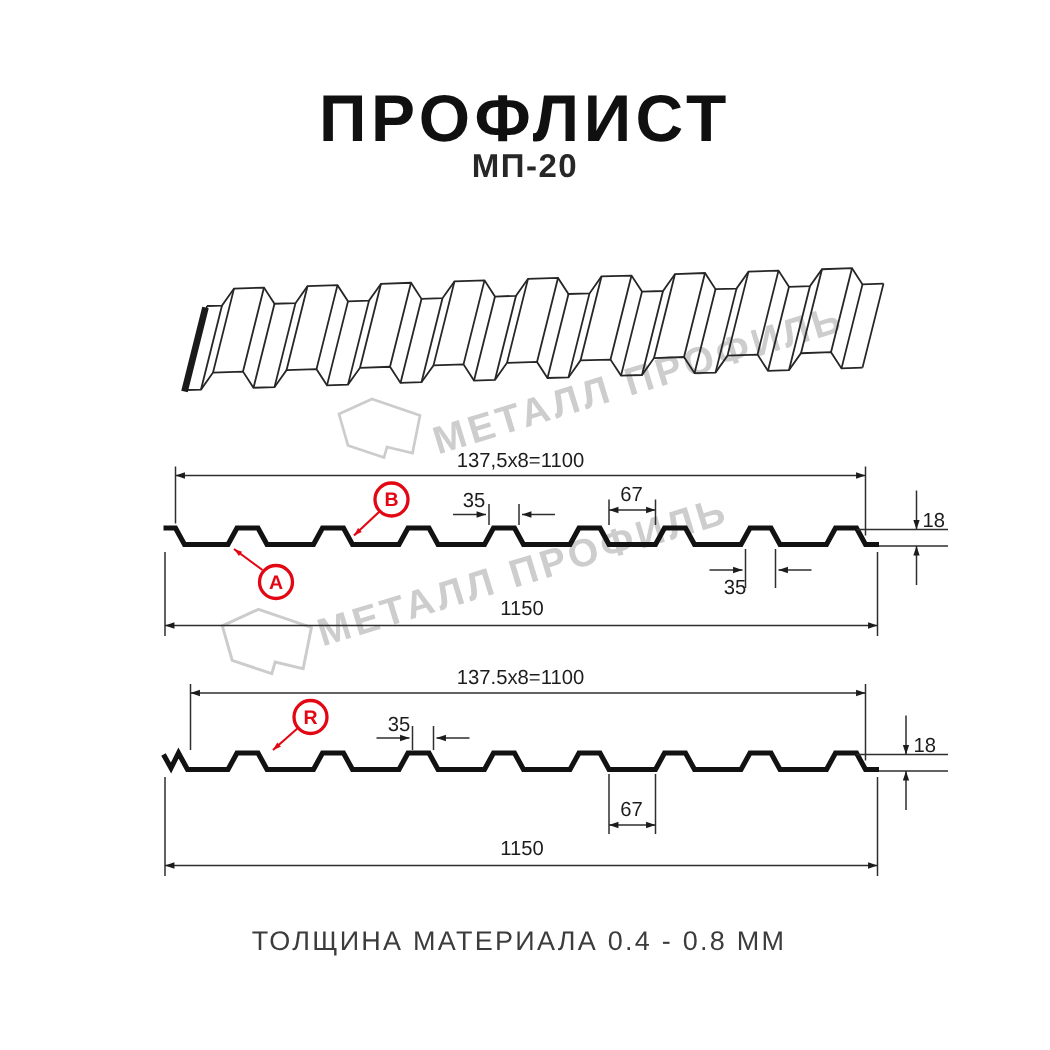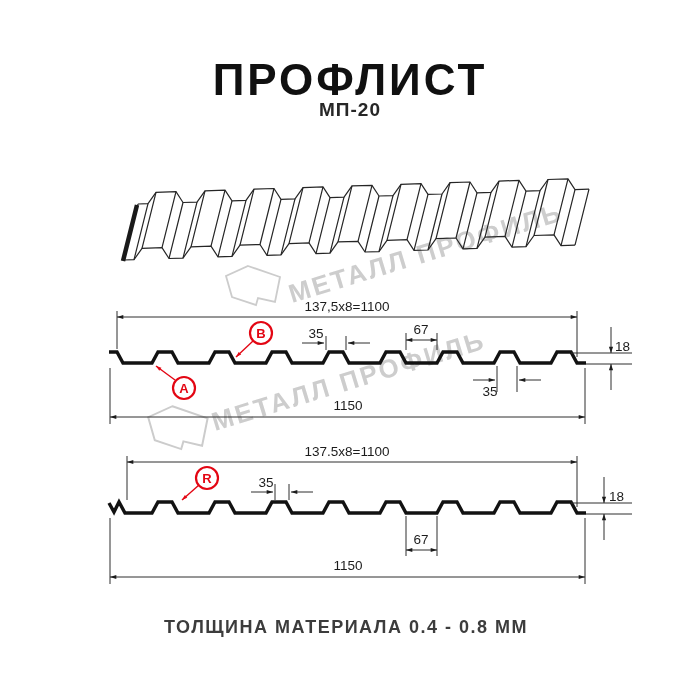--- a/index.html
+++ b/index.html
@@ -7,7 +7,7 @@
   .title{position:absolute;top:58px;left:0;width:700px;text-align:center;
          font-size:44px;font-weight:800;letter-spacing:3px;color:#101010;line-height:1;}
   .subtitle{position:absolute;top:100px;left:0;width:700px;text-align:center;
-         font-size:19px;font-weight:600;letter-spacing:1px;color:#272727;line-height:1;}
+         font-size:22px;font-weight:600;letter-spacing:1px;color:#272727;line-height:1;}
   .footer{position:absolute;top:618px;left:0;width:692px;text-align:center;
          font-size:18px;font-weight:700;letter-spacing:1.5px;color:#3c3c3c;line-height:1;}
   svg{position:absolute;top:0;left:0;}

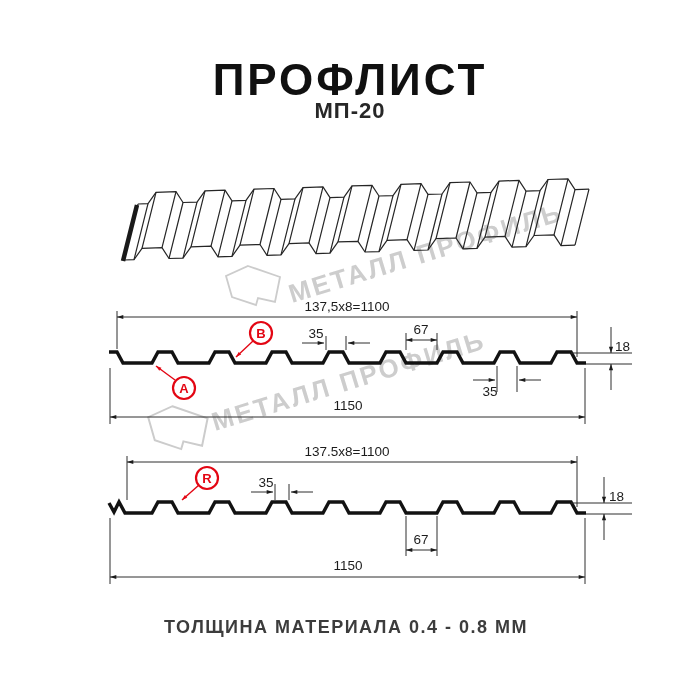--- a/index.html
+++ b/index.html
@@ -9,7 +9,7 @@
   .subtitle{position:absolute;top:100px;left:0;width:700px;text-align:center;
          font-size:22px;font-weight:600;letter-spacing:1px;color:#272727;line-height:1;}
   .footer{position:absolute;top:618px;left:0;width:692px;text-align:center;
-         font-size:18px;font-weight:700;letter-spacing:1.5px;color:#3c3c3c;line-height:1;}
+         font-size:18px;font-weight:400;letter-spacing:1.5px;color:#3c3c3c;line-height:1;}
   svg{position:absolute;top:0;left:0;}
   .dimtxt{font-size:13.5px;fill:#1c1c1c;}
   .thin{stroke:#2e2e2e;stroke-width:1;fill:none;}

